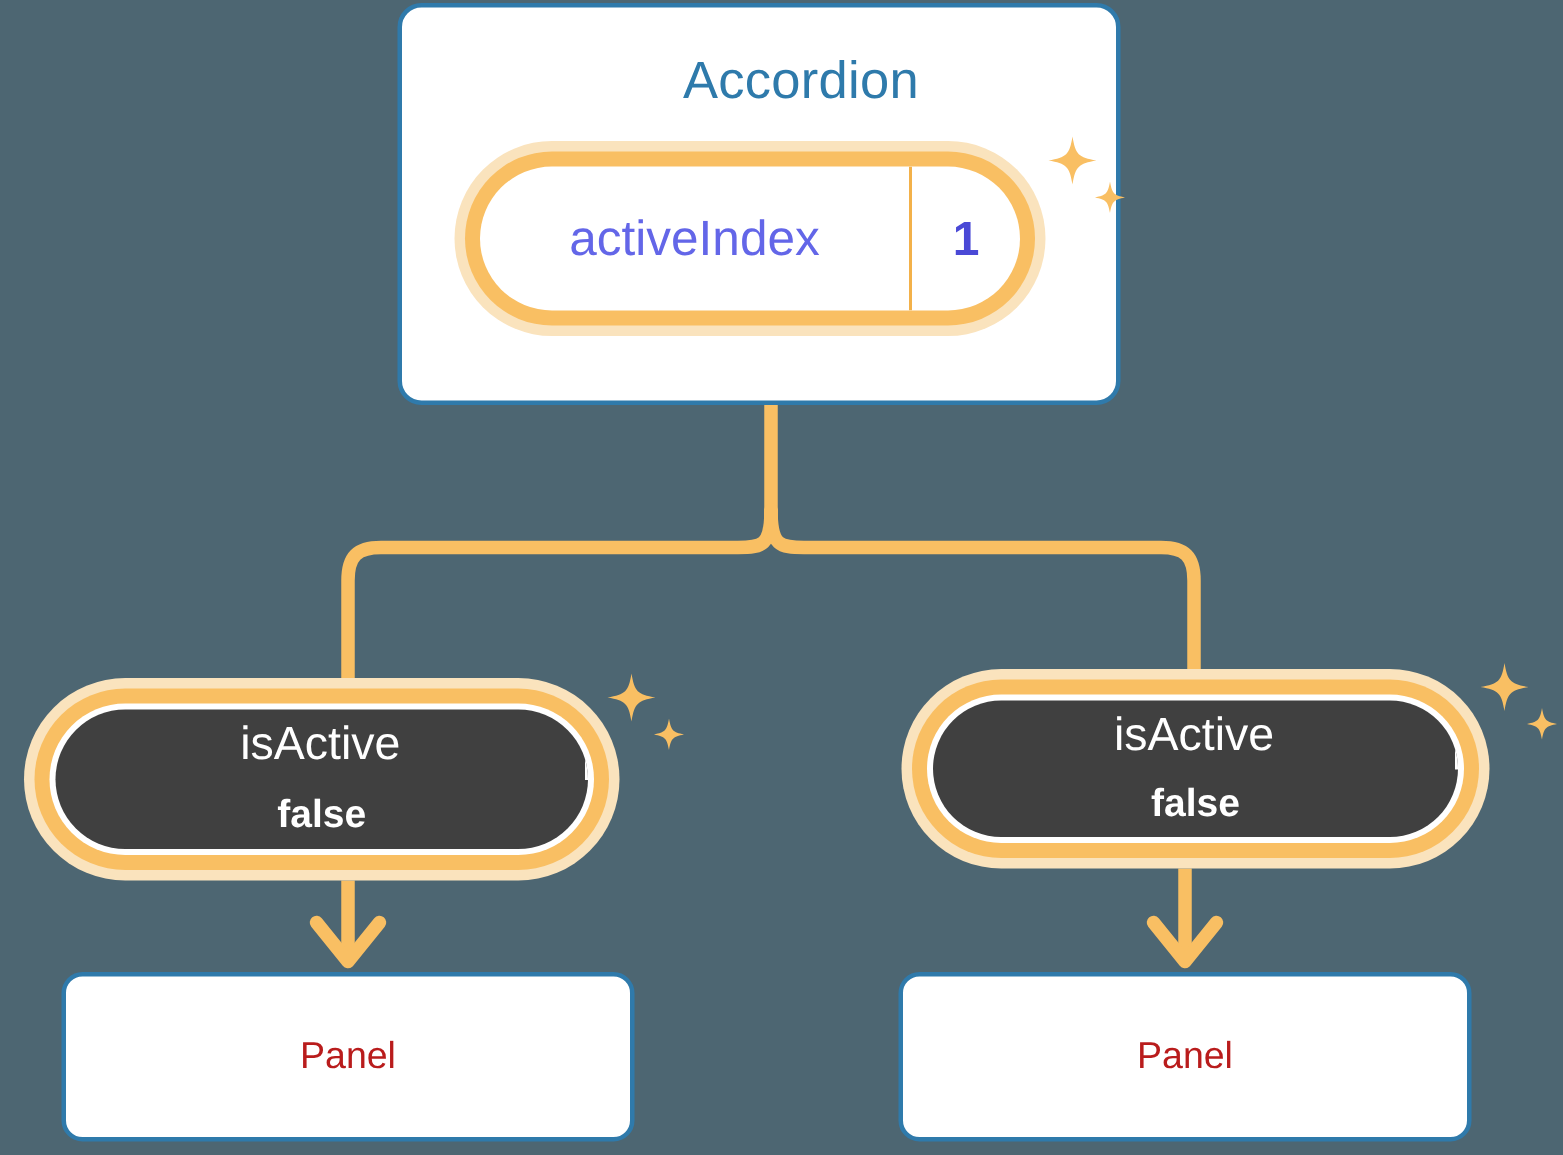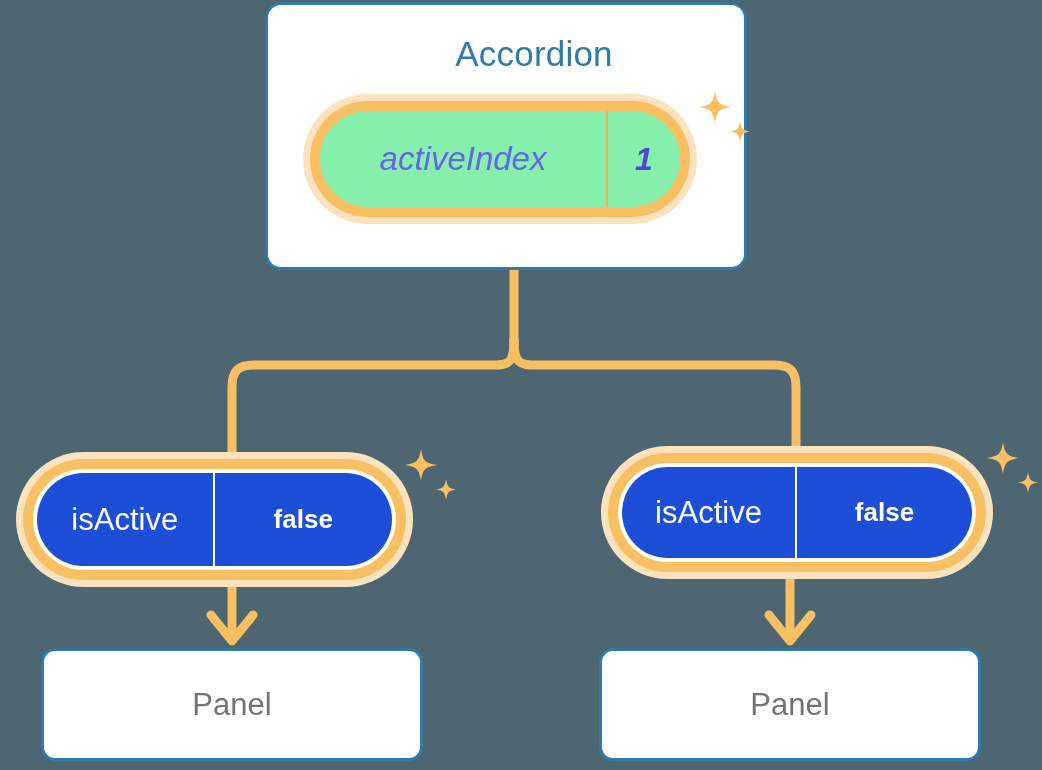--- a/index.html
+++ b/index.html
@@ -124,8 +124,7 @@
 
   
   .pill-white .pill-body {
-    background: #86efac;
-    font-style: italic;
+    background: #ffffff;
   }
   .pill-white .pill-key {
     flex: 0 0 288px;

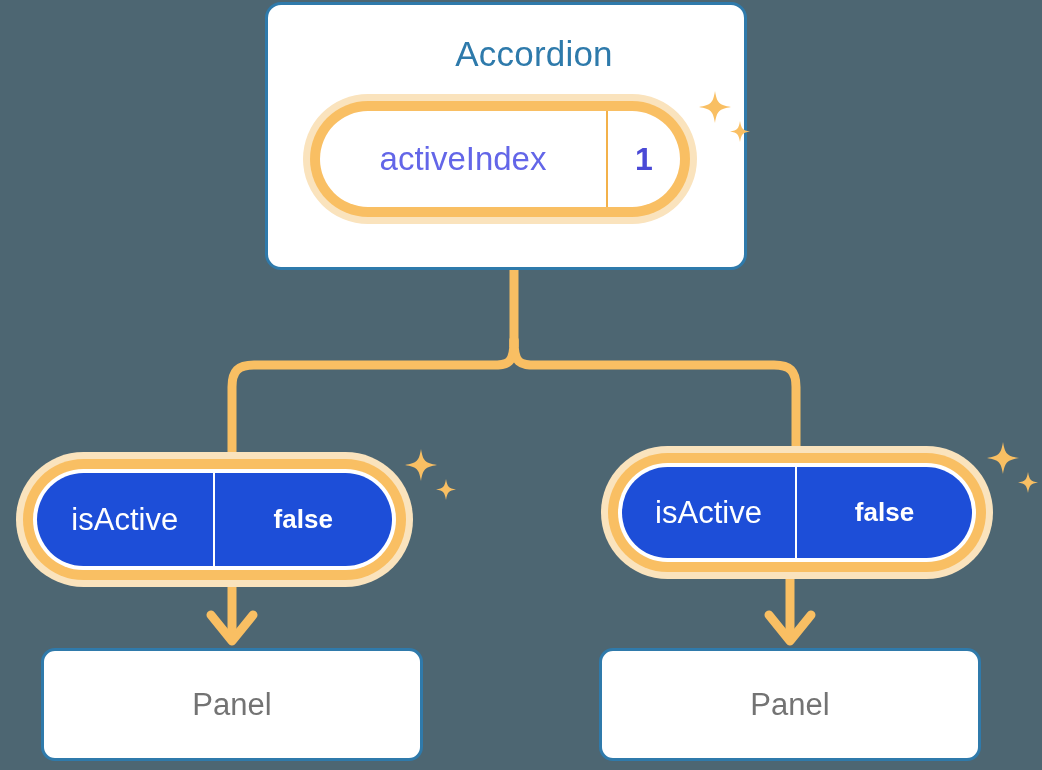--- a/index.html
+++ b/index.html
@@ -150,9 +150,10 @@
     align-items: stretch;
     width: 100%;
     height: 100%;
-    background: #1d4ed8;
+    background: #404040;
     border-radius: 999px;
     overflow: hidden;
+    flex-direction: column;
   }
   .pill-purple .pill-key {
     flex: 1 1 50%;

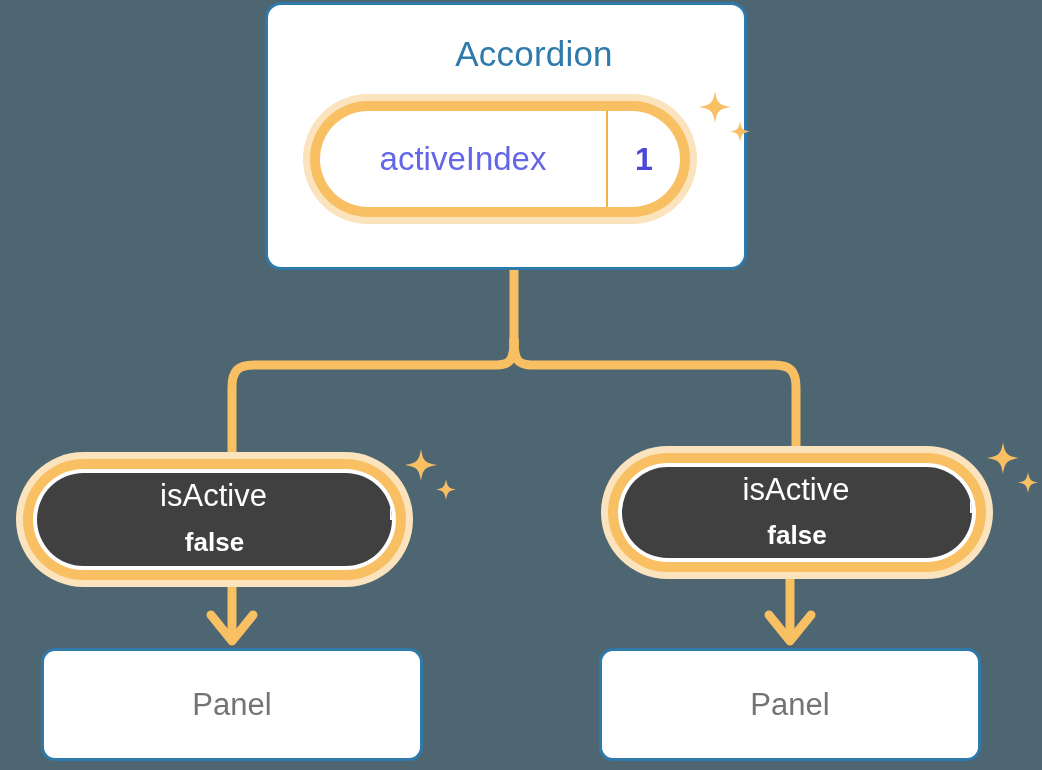--- a/index.html
+++ b/index.html
@@ -74,8 +74,8 @@
     display: flex;
     align-items: center;
     justify-content: center;
-    color: #737373;
-    font-size: 31px;
+    color: #b91c1c;
+    font-size: 25px;
     font-weight: 400;
   }
 

